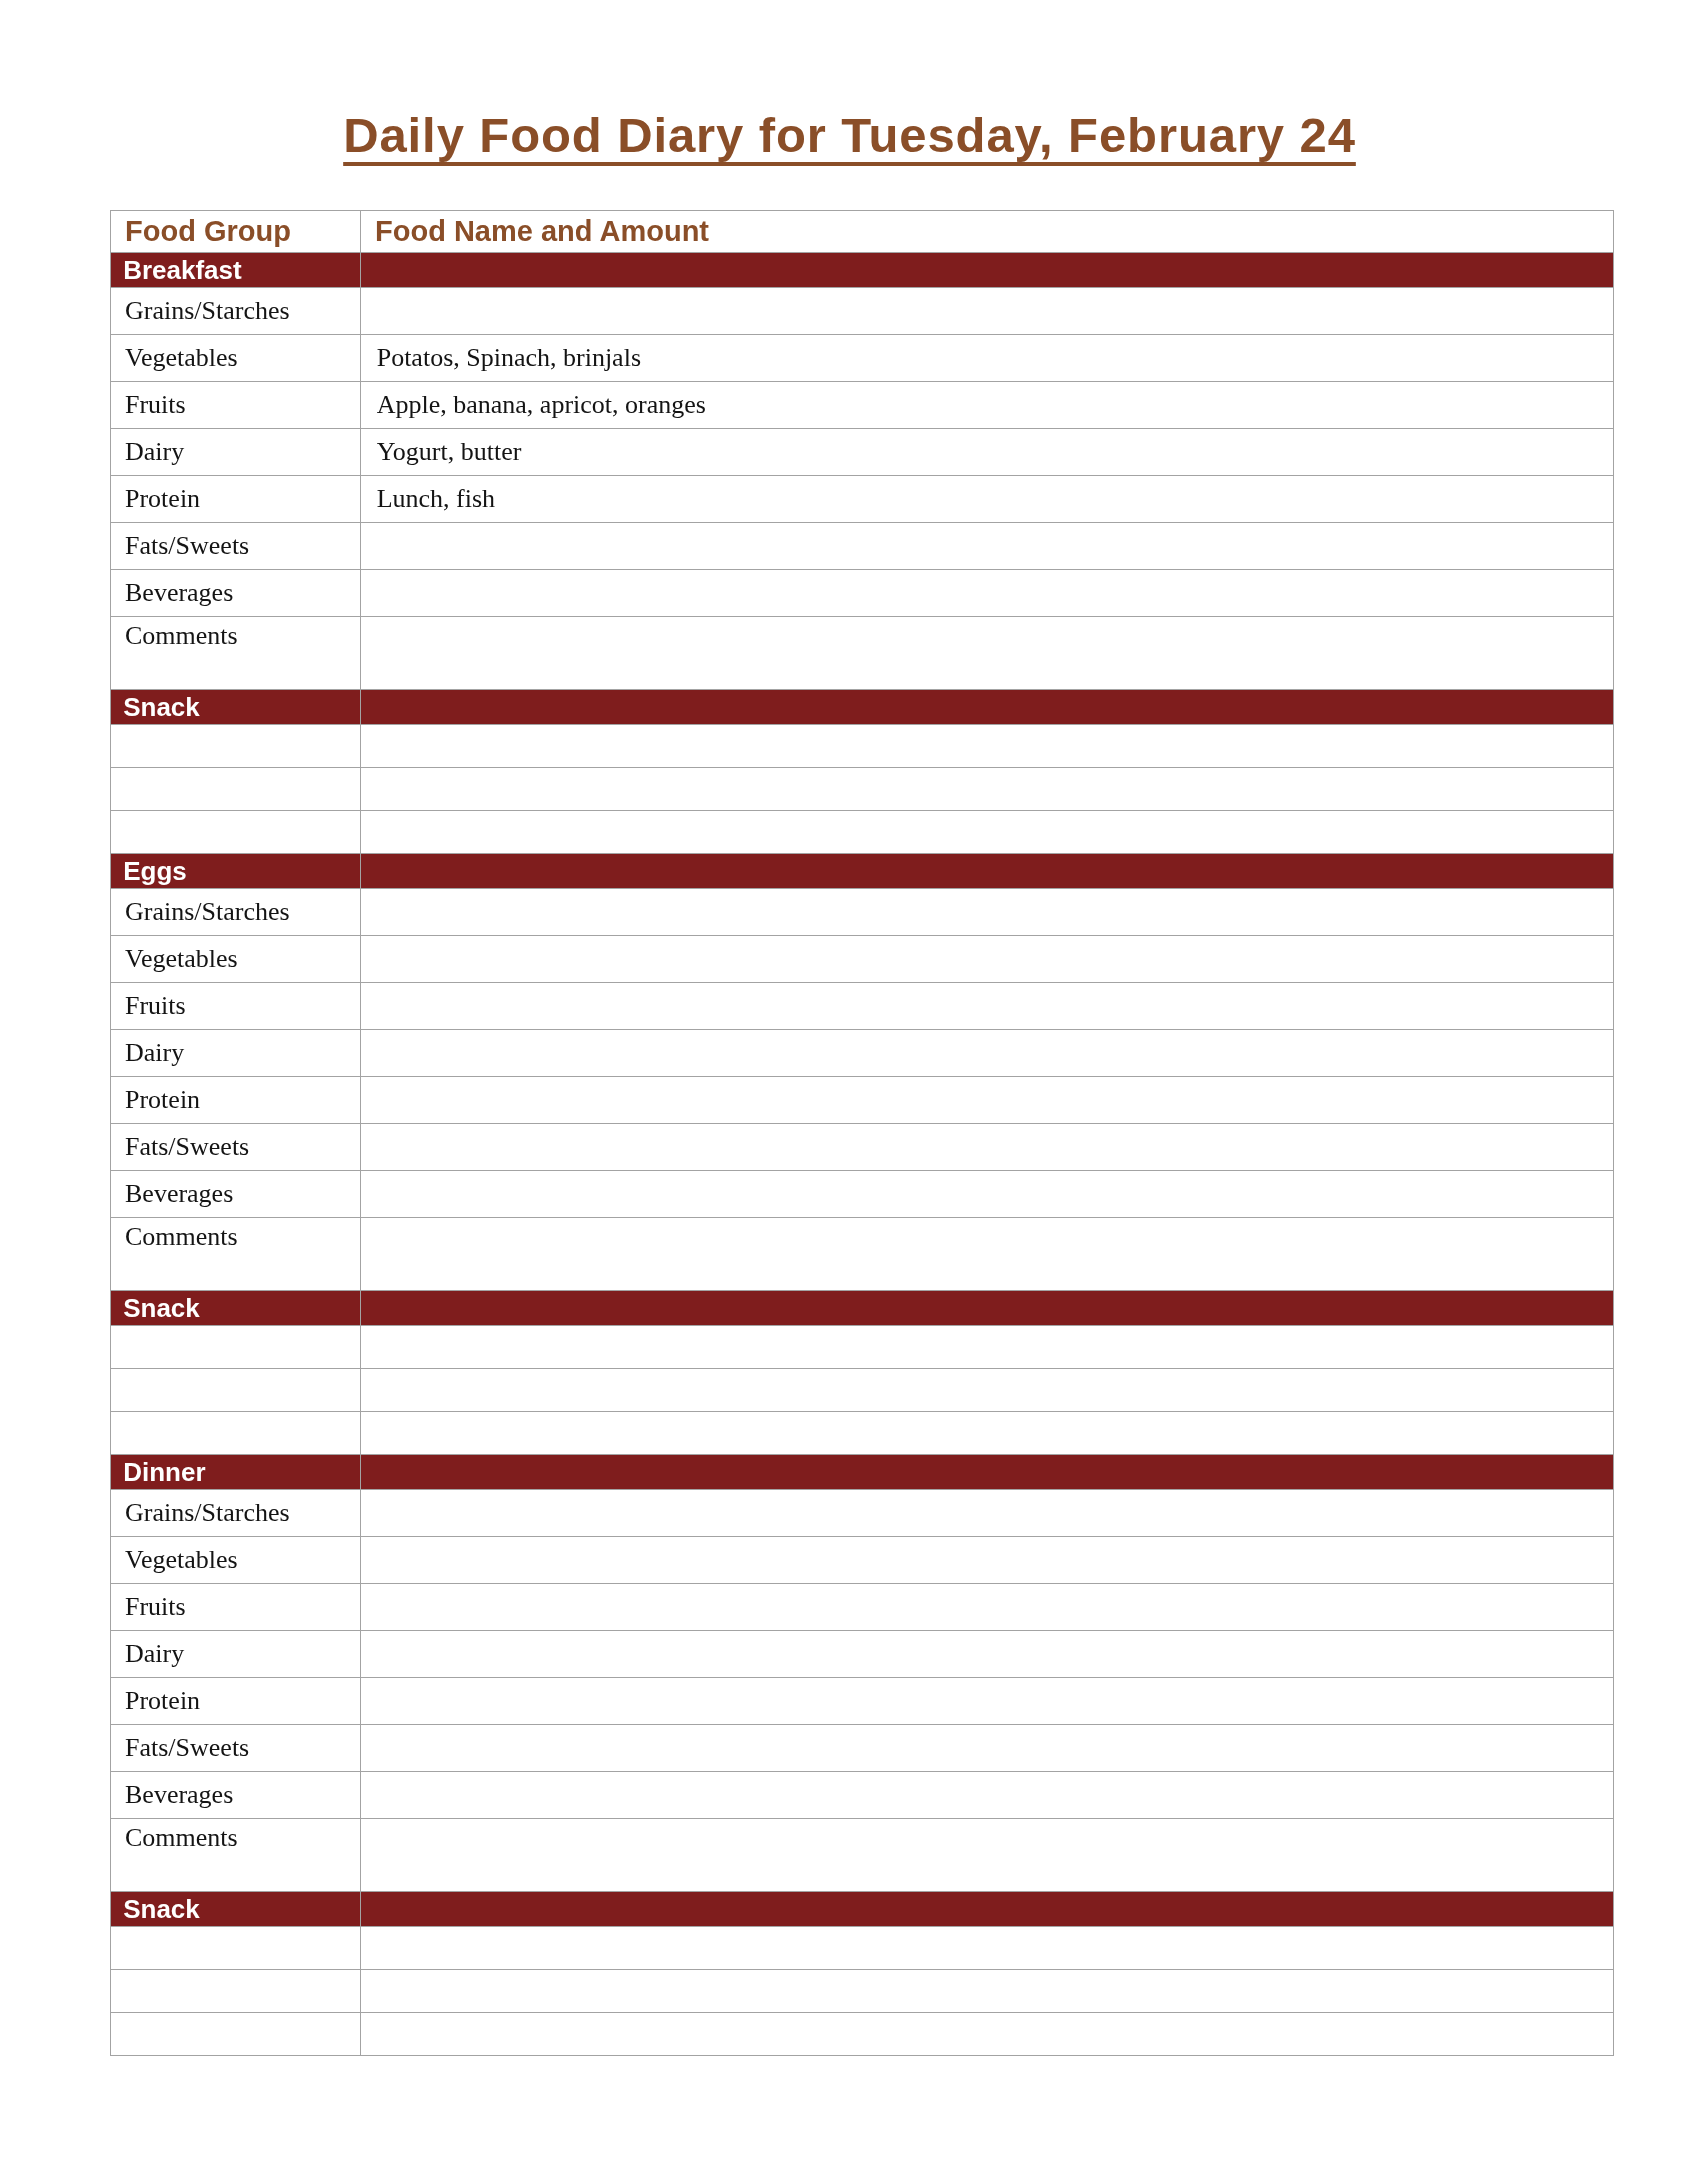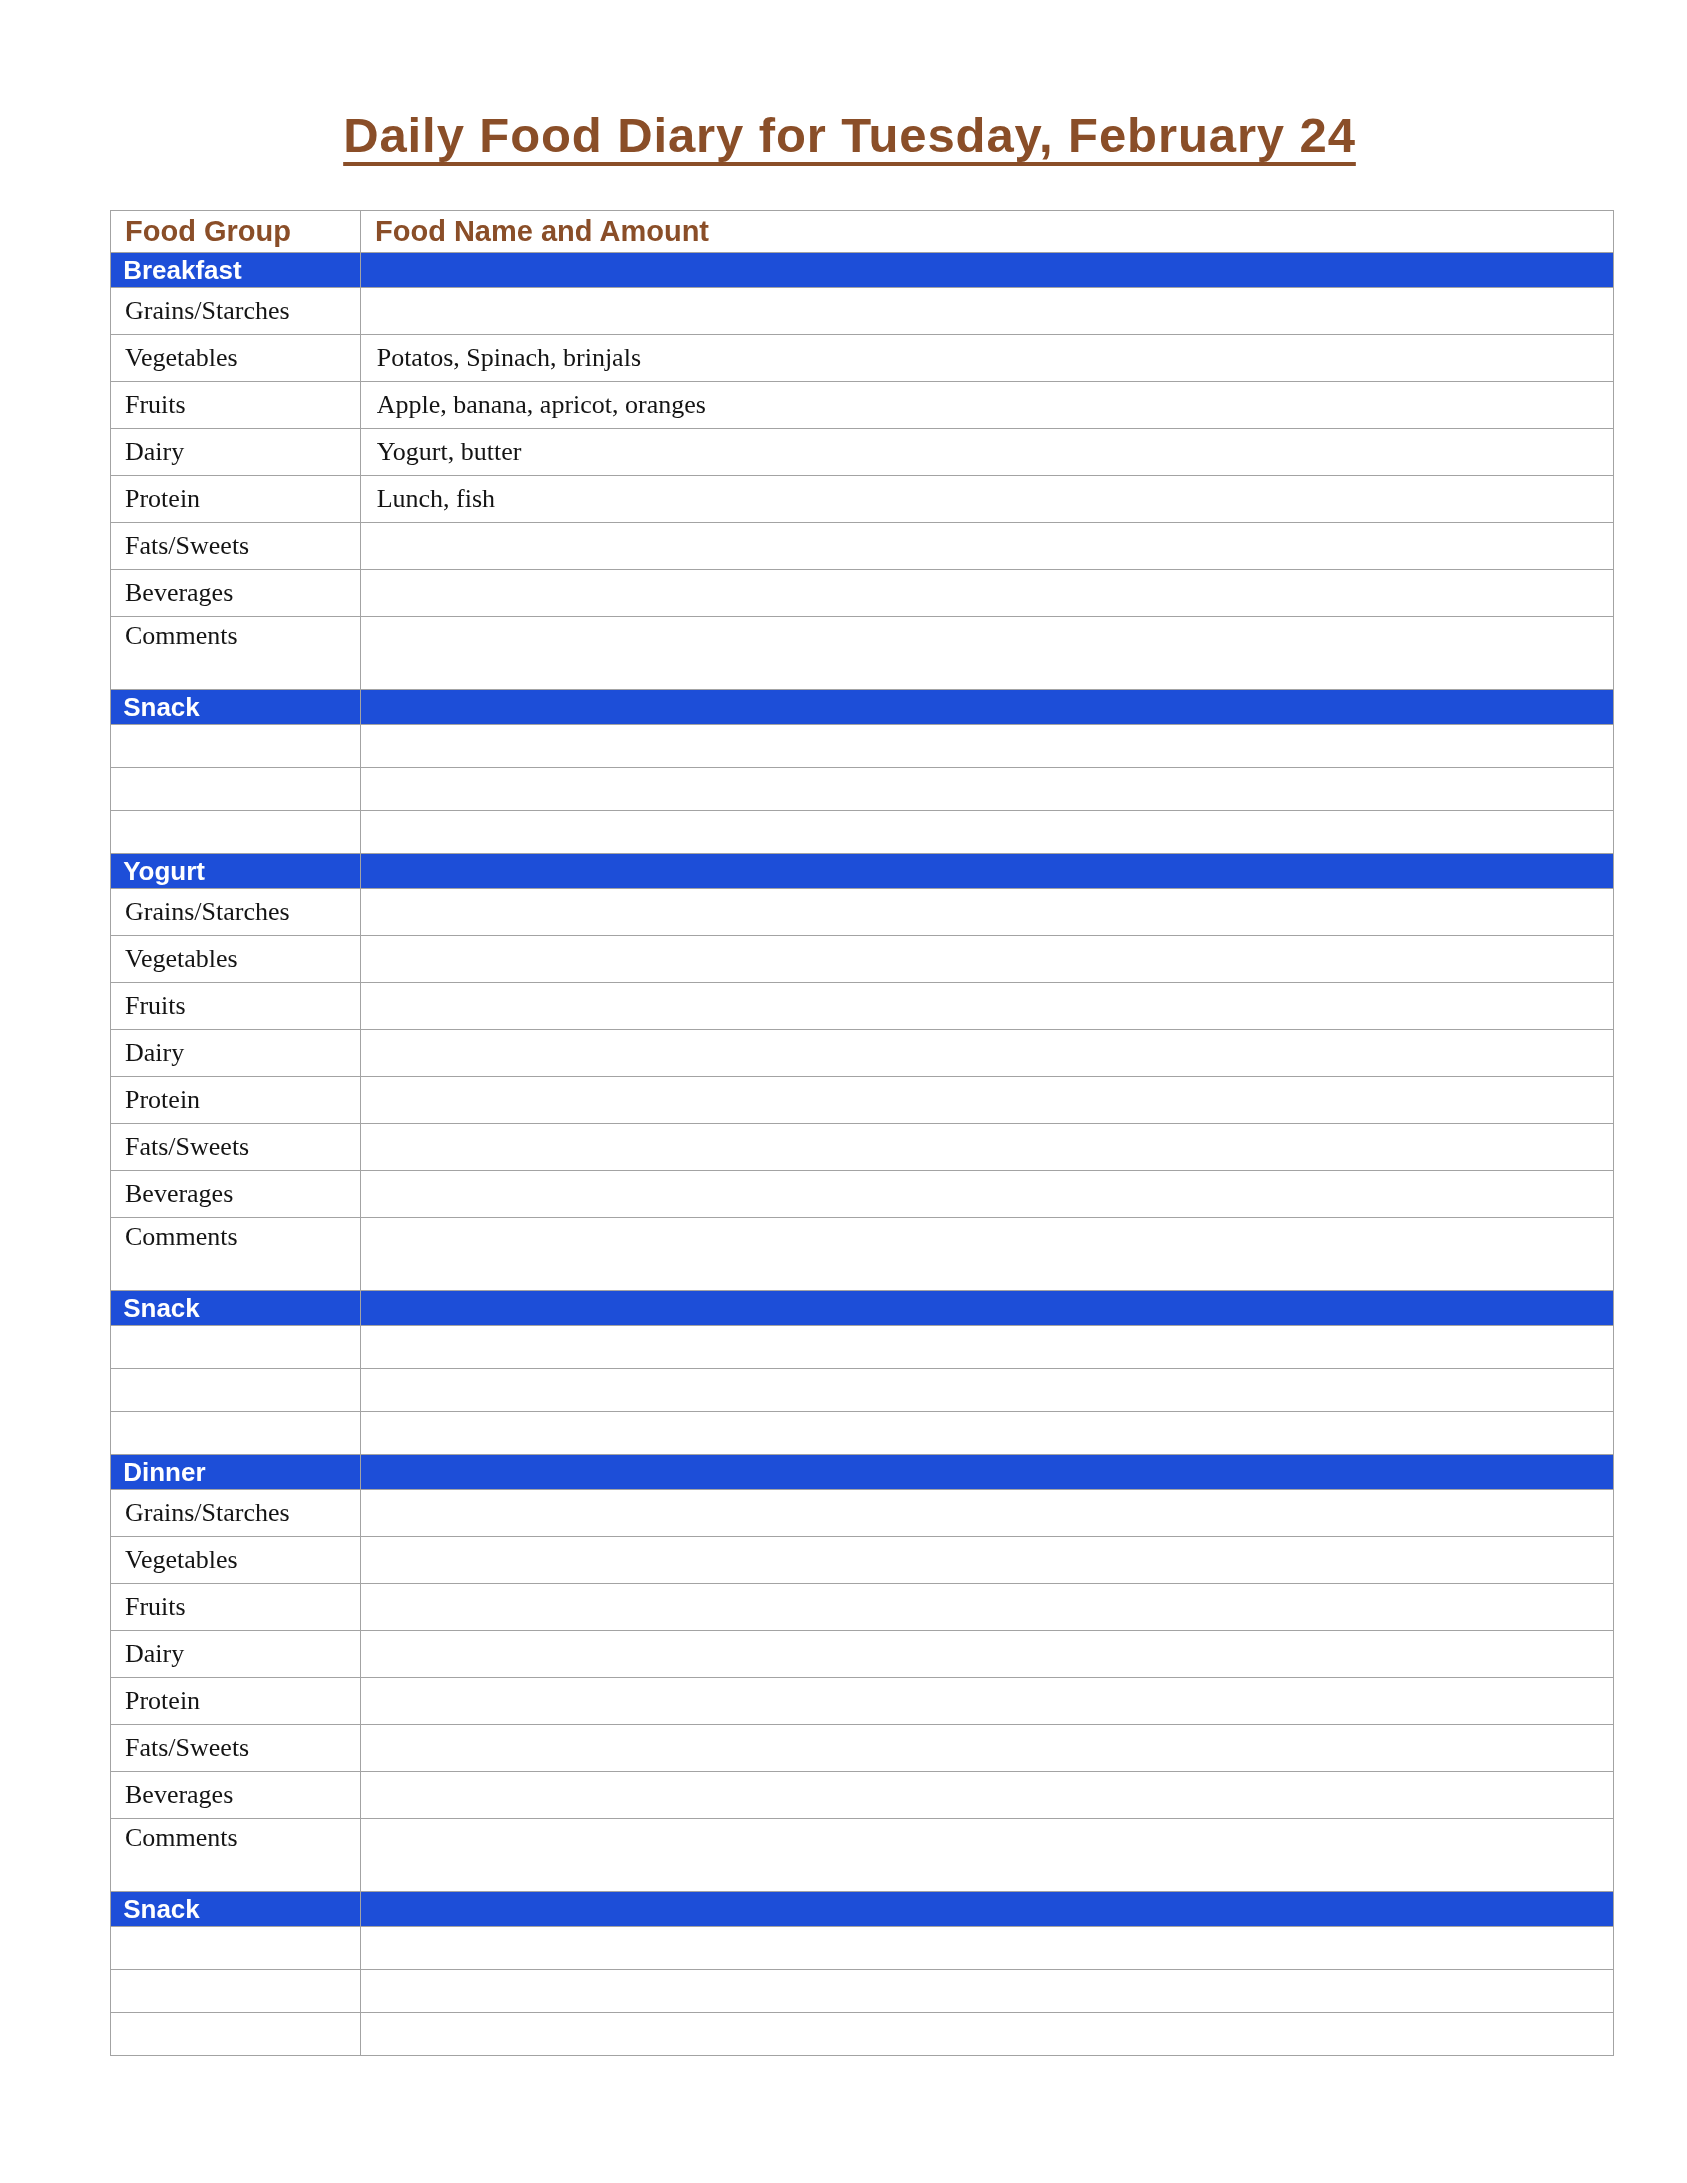--- a/index.html
+++ b/index.html
@@ -50,7 +50,7 @@
   }
   tr.band-row td {
     height: 35px;
-    background: #1d4ed8;
+    background: #7f1d1d;
     color: #FFFFFF;
     font-size: 26px;
     font-weight: bold;

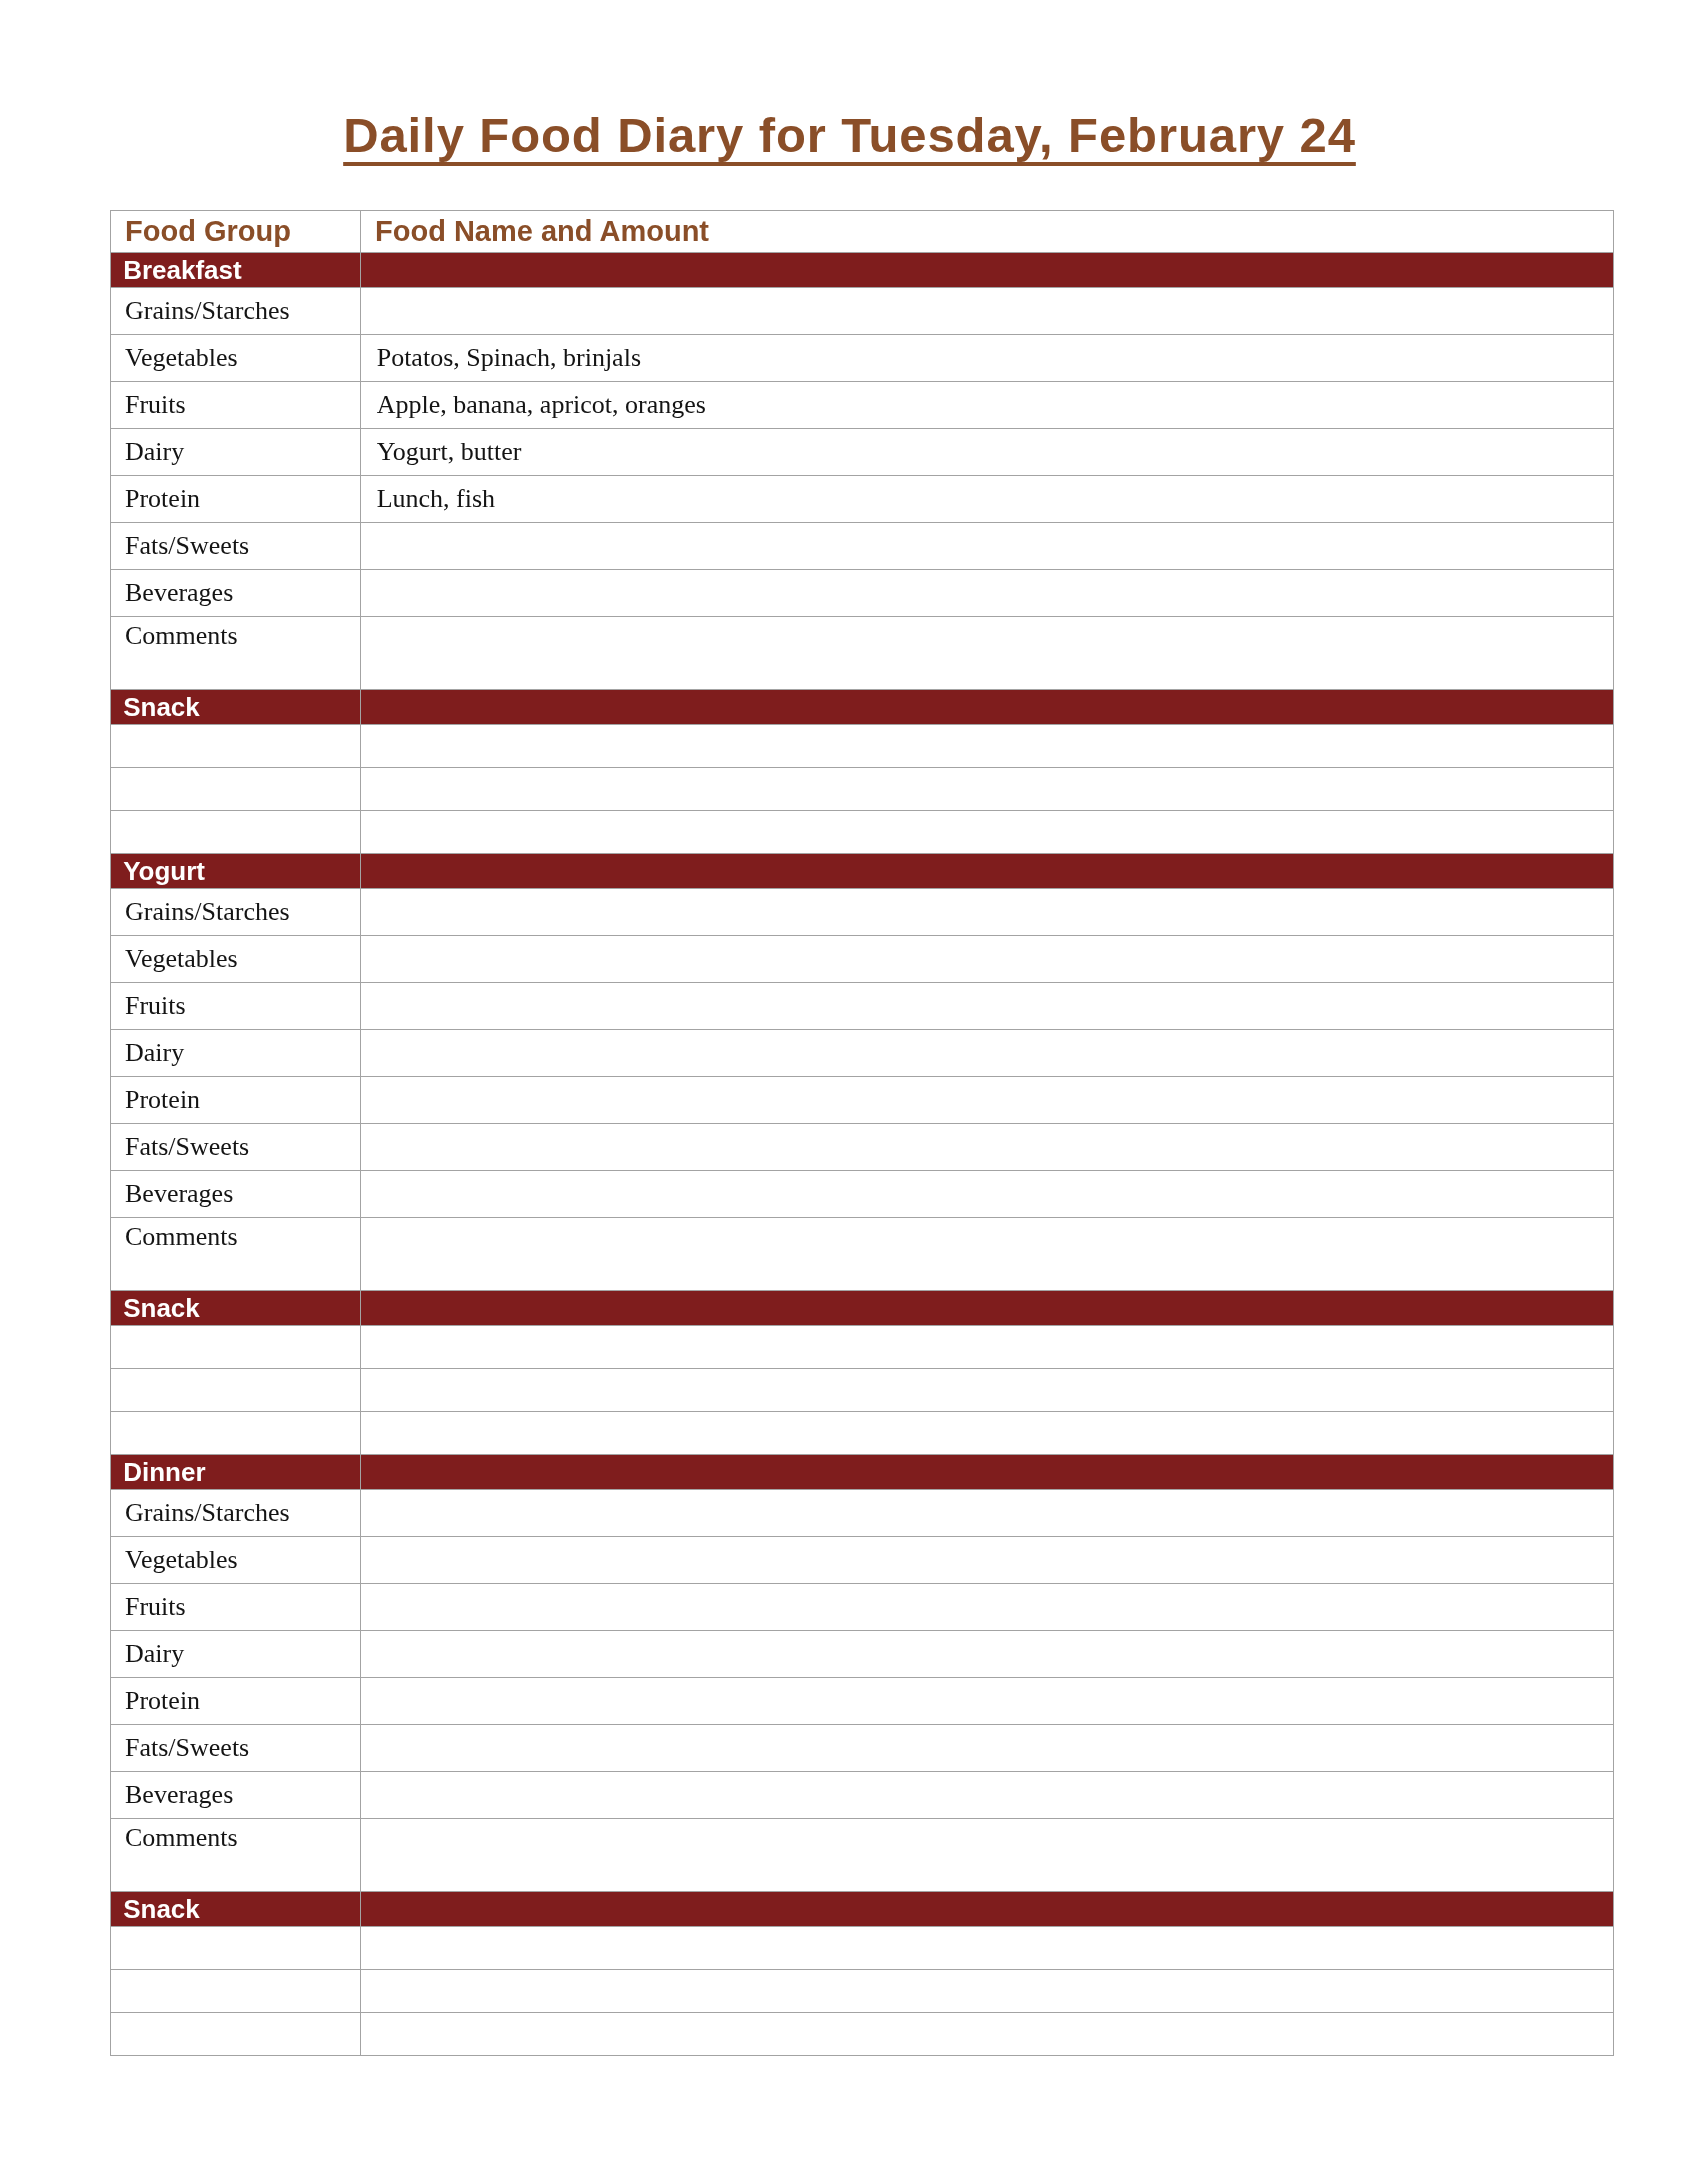--- a/index.html
+++ b/index.html
@@ -140,7 +140,7 @@
           <td class="value-cell"></td>
         </tr>
         <tr class="band-row">
-          <td>Yogurt</td>
+          <td>Eggs</td>
           <td></td>
         </tr>
         <tr class="row-label">

